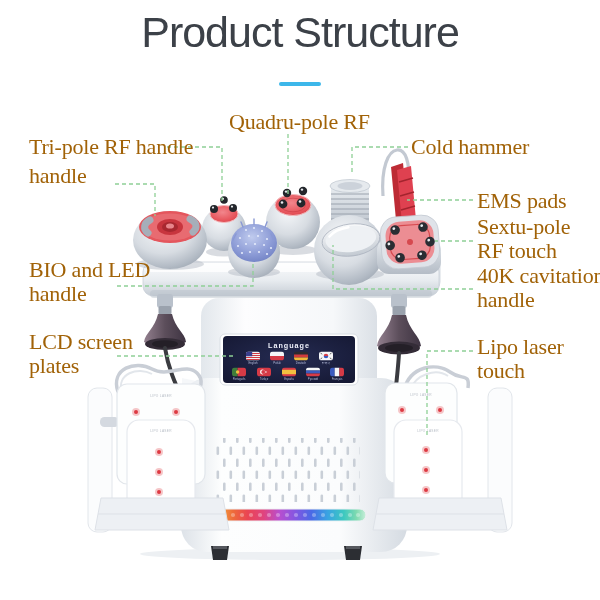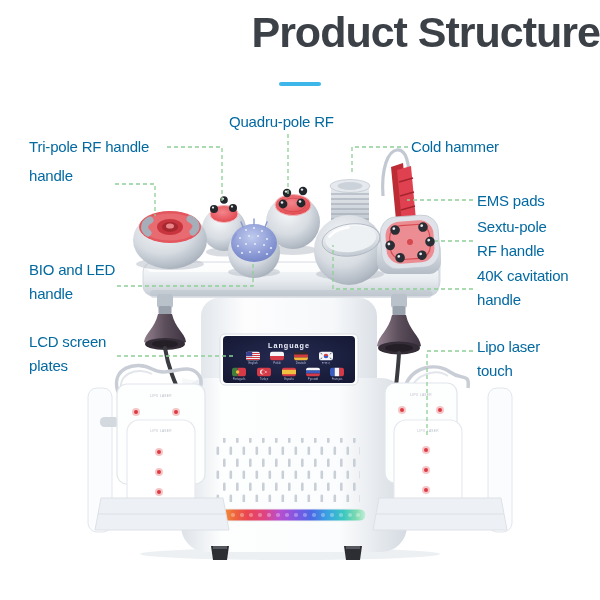--- a/index.html
+++ b/index.html
@@ -6,8 +6,8 @@
   #stage{position:relative;width:600px;height:600px;background:#ffffff;overflow:hidden;
          font-family:"Liberation Sans", sans-serif;}
   #machine-svg{position:absolute;left:0;top:0;width:600px;height:600px;}
-  .page-title{position:absolute;left:0;top:8px;width:600px;text-align:right;
-              font-size:43px;font-weight:700;letter-spacing:-1px;color:#3c4148;}
+  .page-title{position:absolute;left:0;top:8px;width:600px;text-align:center;
+              font-size:43px;font-weight:400;letter-spacing:-1px;color:#3c4148;}
   .title-underline{position:absolute;left:279px;top:82px;width:42px;height:4px;
                    background:#3db7ea;border-radius:2px;}
   .lbl{position:absolute;font-size:15px;line-height:24px;color:#0369a1;white-space:nowrap;

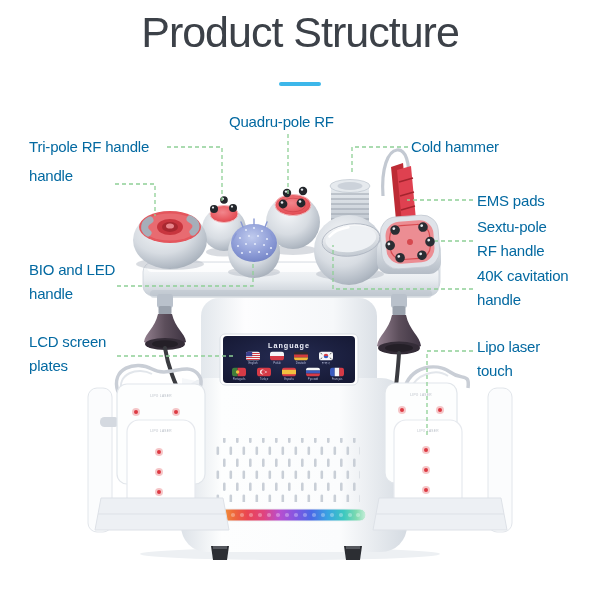--- a/index.html
+++ b/index.html
@@ -10,8 +10,8 @@
               font-size:43px;font-weight:400;letter-spacing:-1px;color:#3c4148;}
   .title-underline{position:absolute;left:279px;top:82px;width:42px;height:4px;
                    background:#3db7ea;border-radius:2px;}
-  .lbl{position:absolute;font-size:15px;line-height:24px;color:#0369a1;white-space:nowrap;
-       letter-spacing:-0.2px;}
+  .lbl{position:absolute;font-size:22px;line-height:24px;color:#a16207;white-space:nowrap;
+       letter-spacing:-0.2px;font-family:Liberation Serif, serif;}
   .lbl div{white-space:nowrap;}
   .flag-label{font-size:2.8px;fill:#b8bfdd;text-anchor:middle;}
   .screen-title{font-size:7.2px;font-weight:bold;fill:#eef0fa;letter-spacing:1px;text-anchor:middle;}

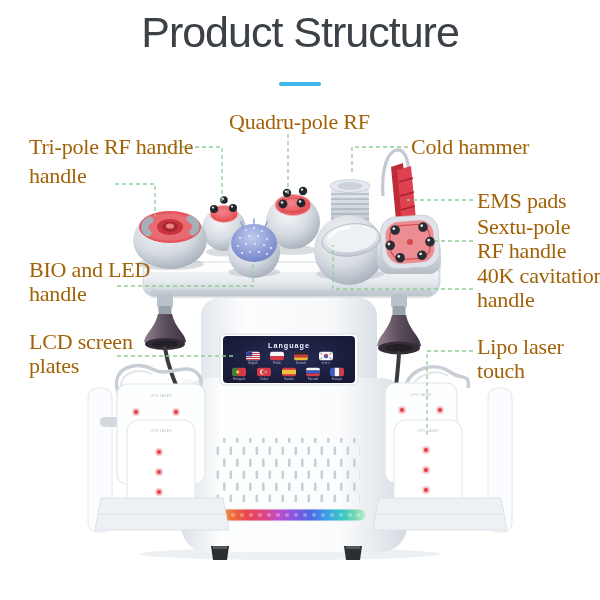--- a/index.html
+++ b/index.html
@@ -438,7 +438,7 @@
   </div>
   <div class="lbl" style="left:477px;top:215px">
     <div>Sextu-pole</div>
-    <div>RF handle</div>
+    <div>RF touch</div>
   </div>
   <div class="lbl" style="left:29px;top:258px">
     <div>BIO and LED</div>

